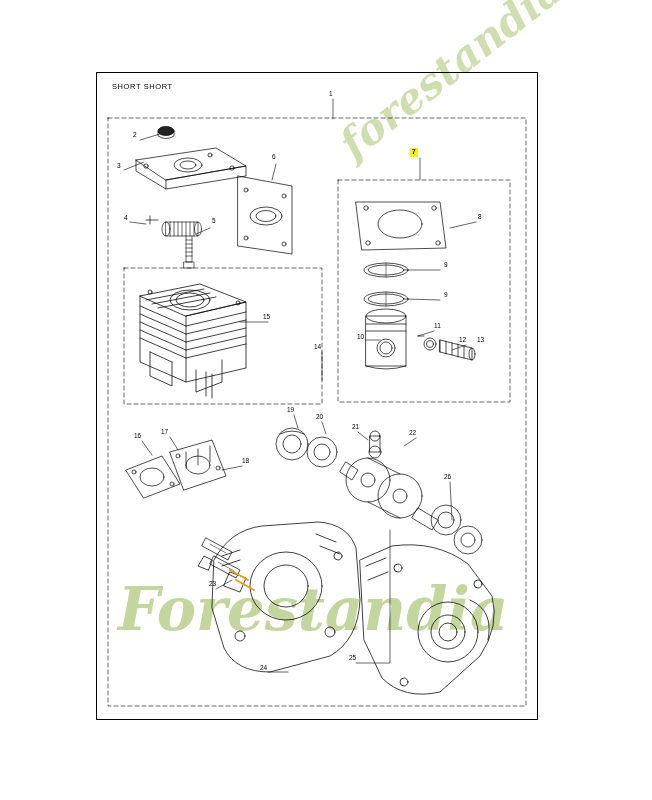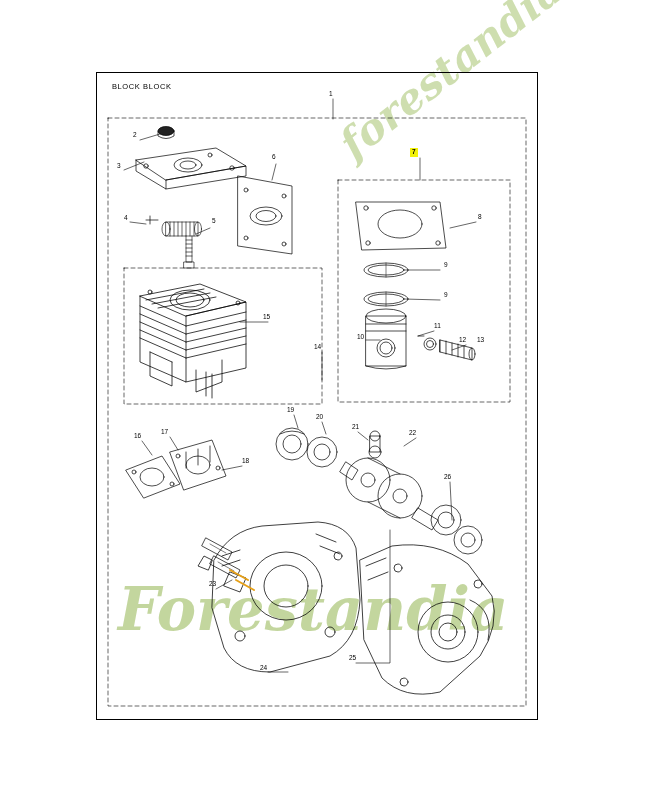--- a/index.html
+++ b/index.html
@@ -110,7 +110,7 @@
   </div>
 
   <div id="diagram-frame"></div>
-  <div id="title-label">BLOCK BLOCK</div>
+  <div id="title-label">SHORT SHORT</div>
 
   <svg id="drawing" width="652" height="800" viewBox="0 0 652 800">
     <g fill="none" stroke="#000000" stroke-width="0.7" stroke-linejoin="round" stroke-linecap="round">

